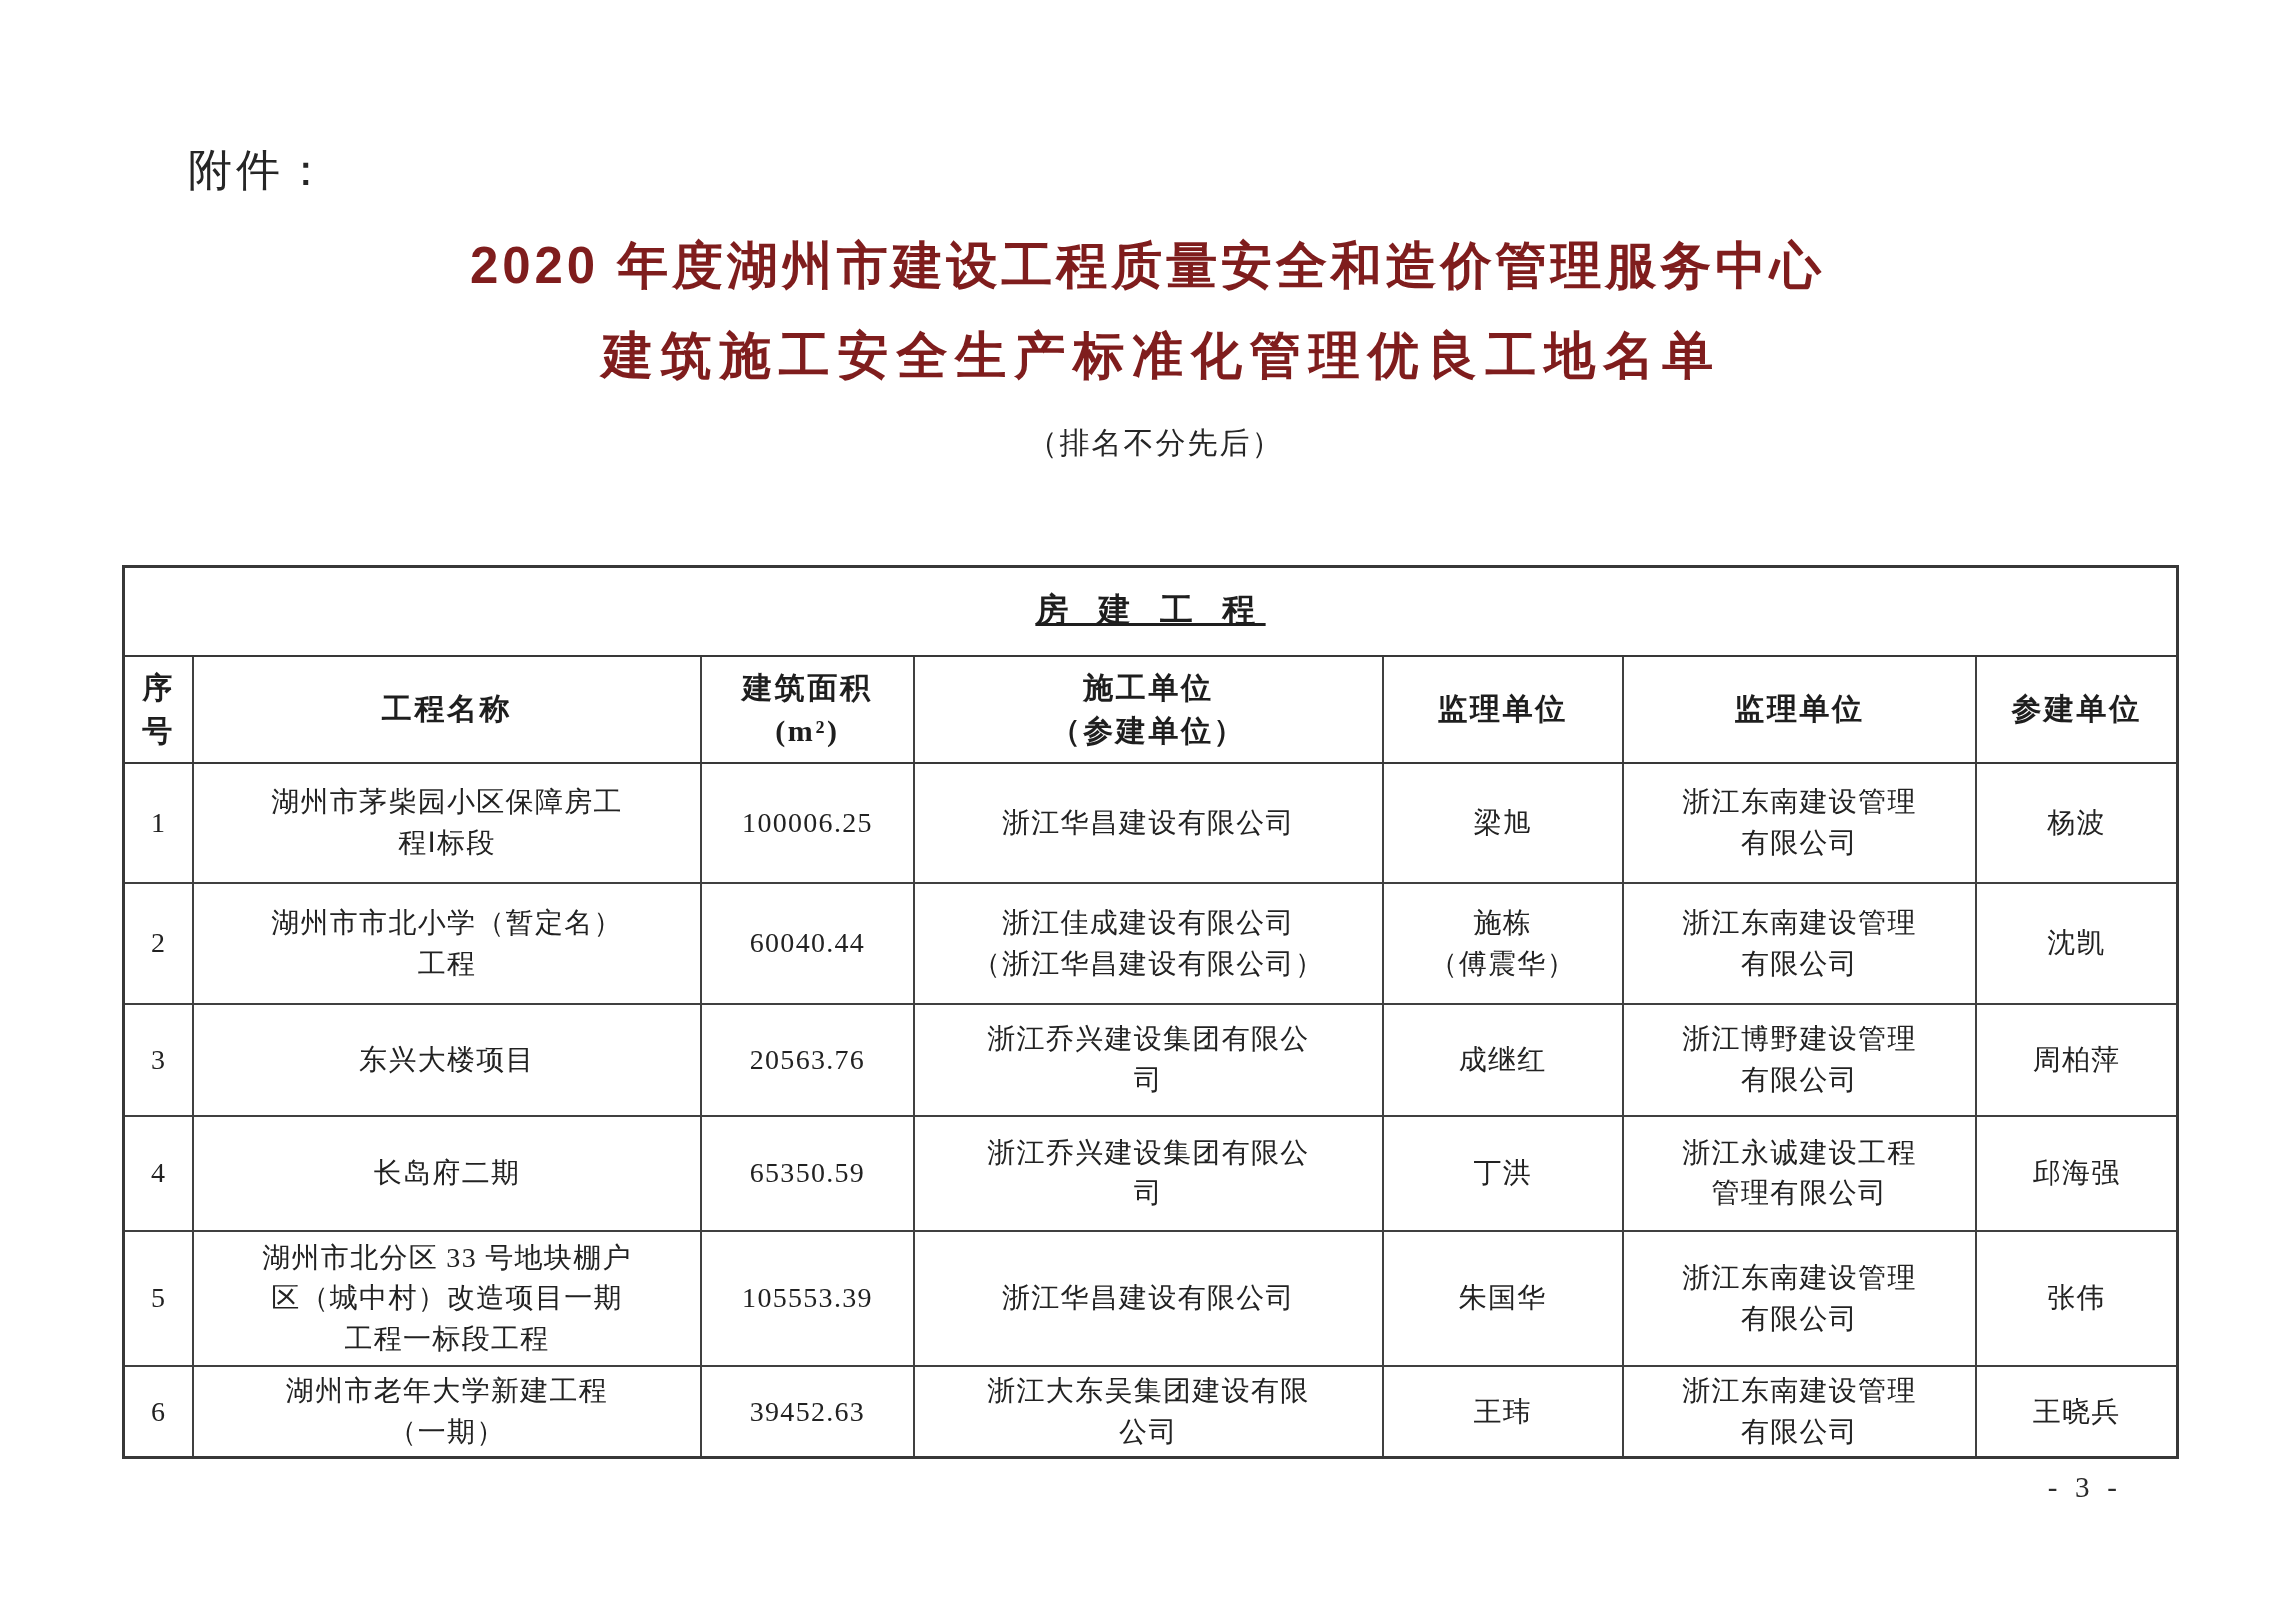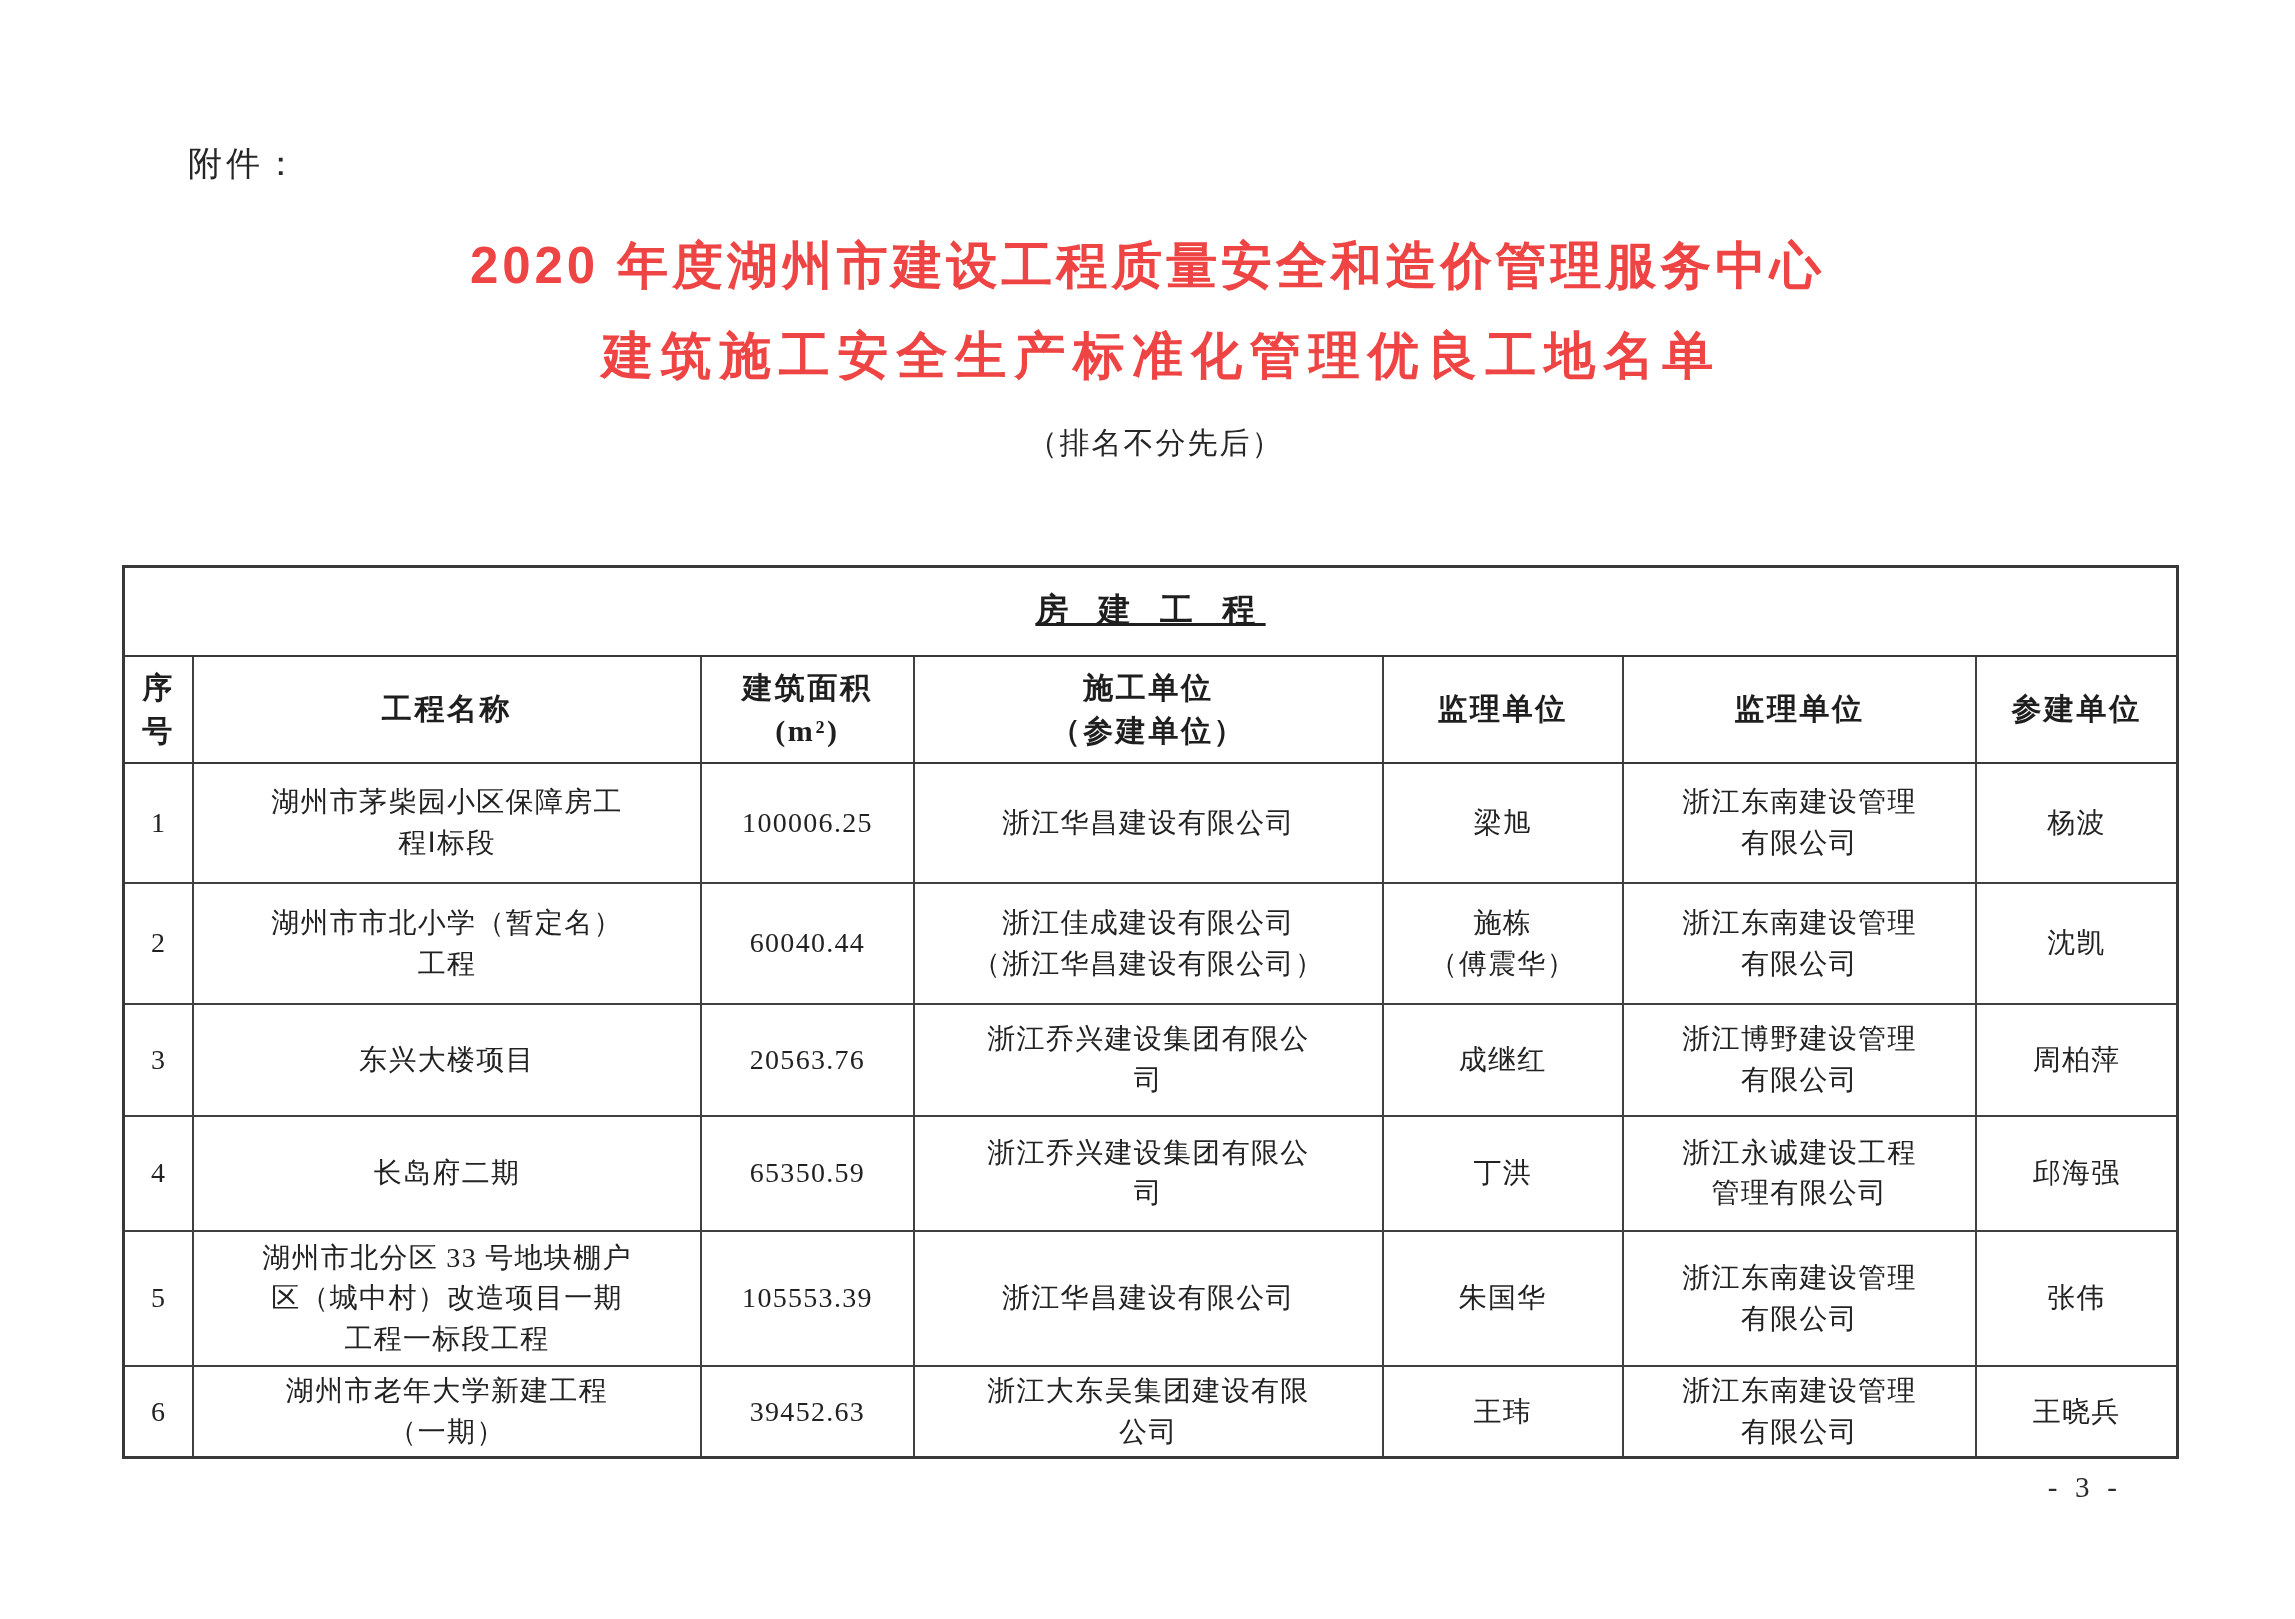--- a/index.html
+++ b/index.html
@@ -8,7 +8,7 @@
     font-family:"Liberation Serif", serif;color:#262626;overflow:hidden;
   }
   .attachment{
-    position:absolute;left:188px;top:141px;font-size:34px;letter-spacing:3.9px;
+    position:absolute;left:188px;top:141px;font-size:44px;letter-spacing:3.9px;
   }
   .title{
     position:absolute;left:0;top:221px;width:100%;text-align:center;

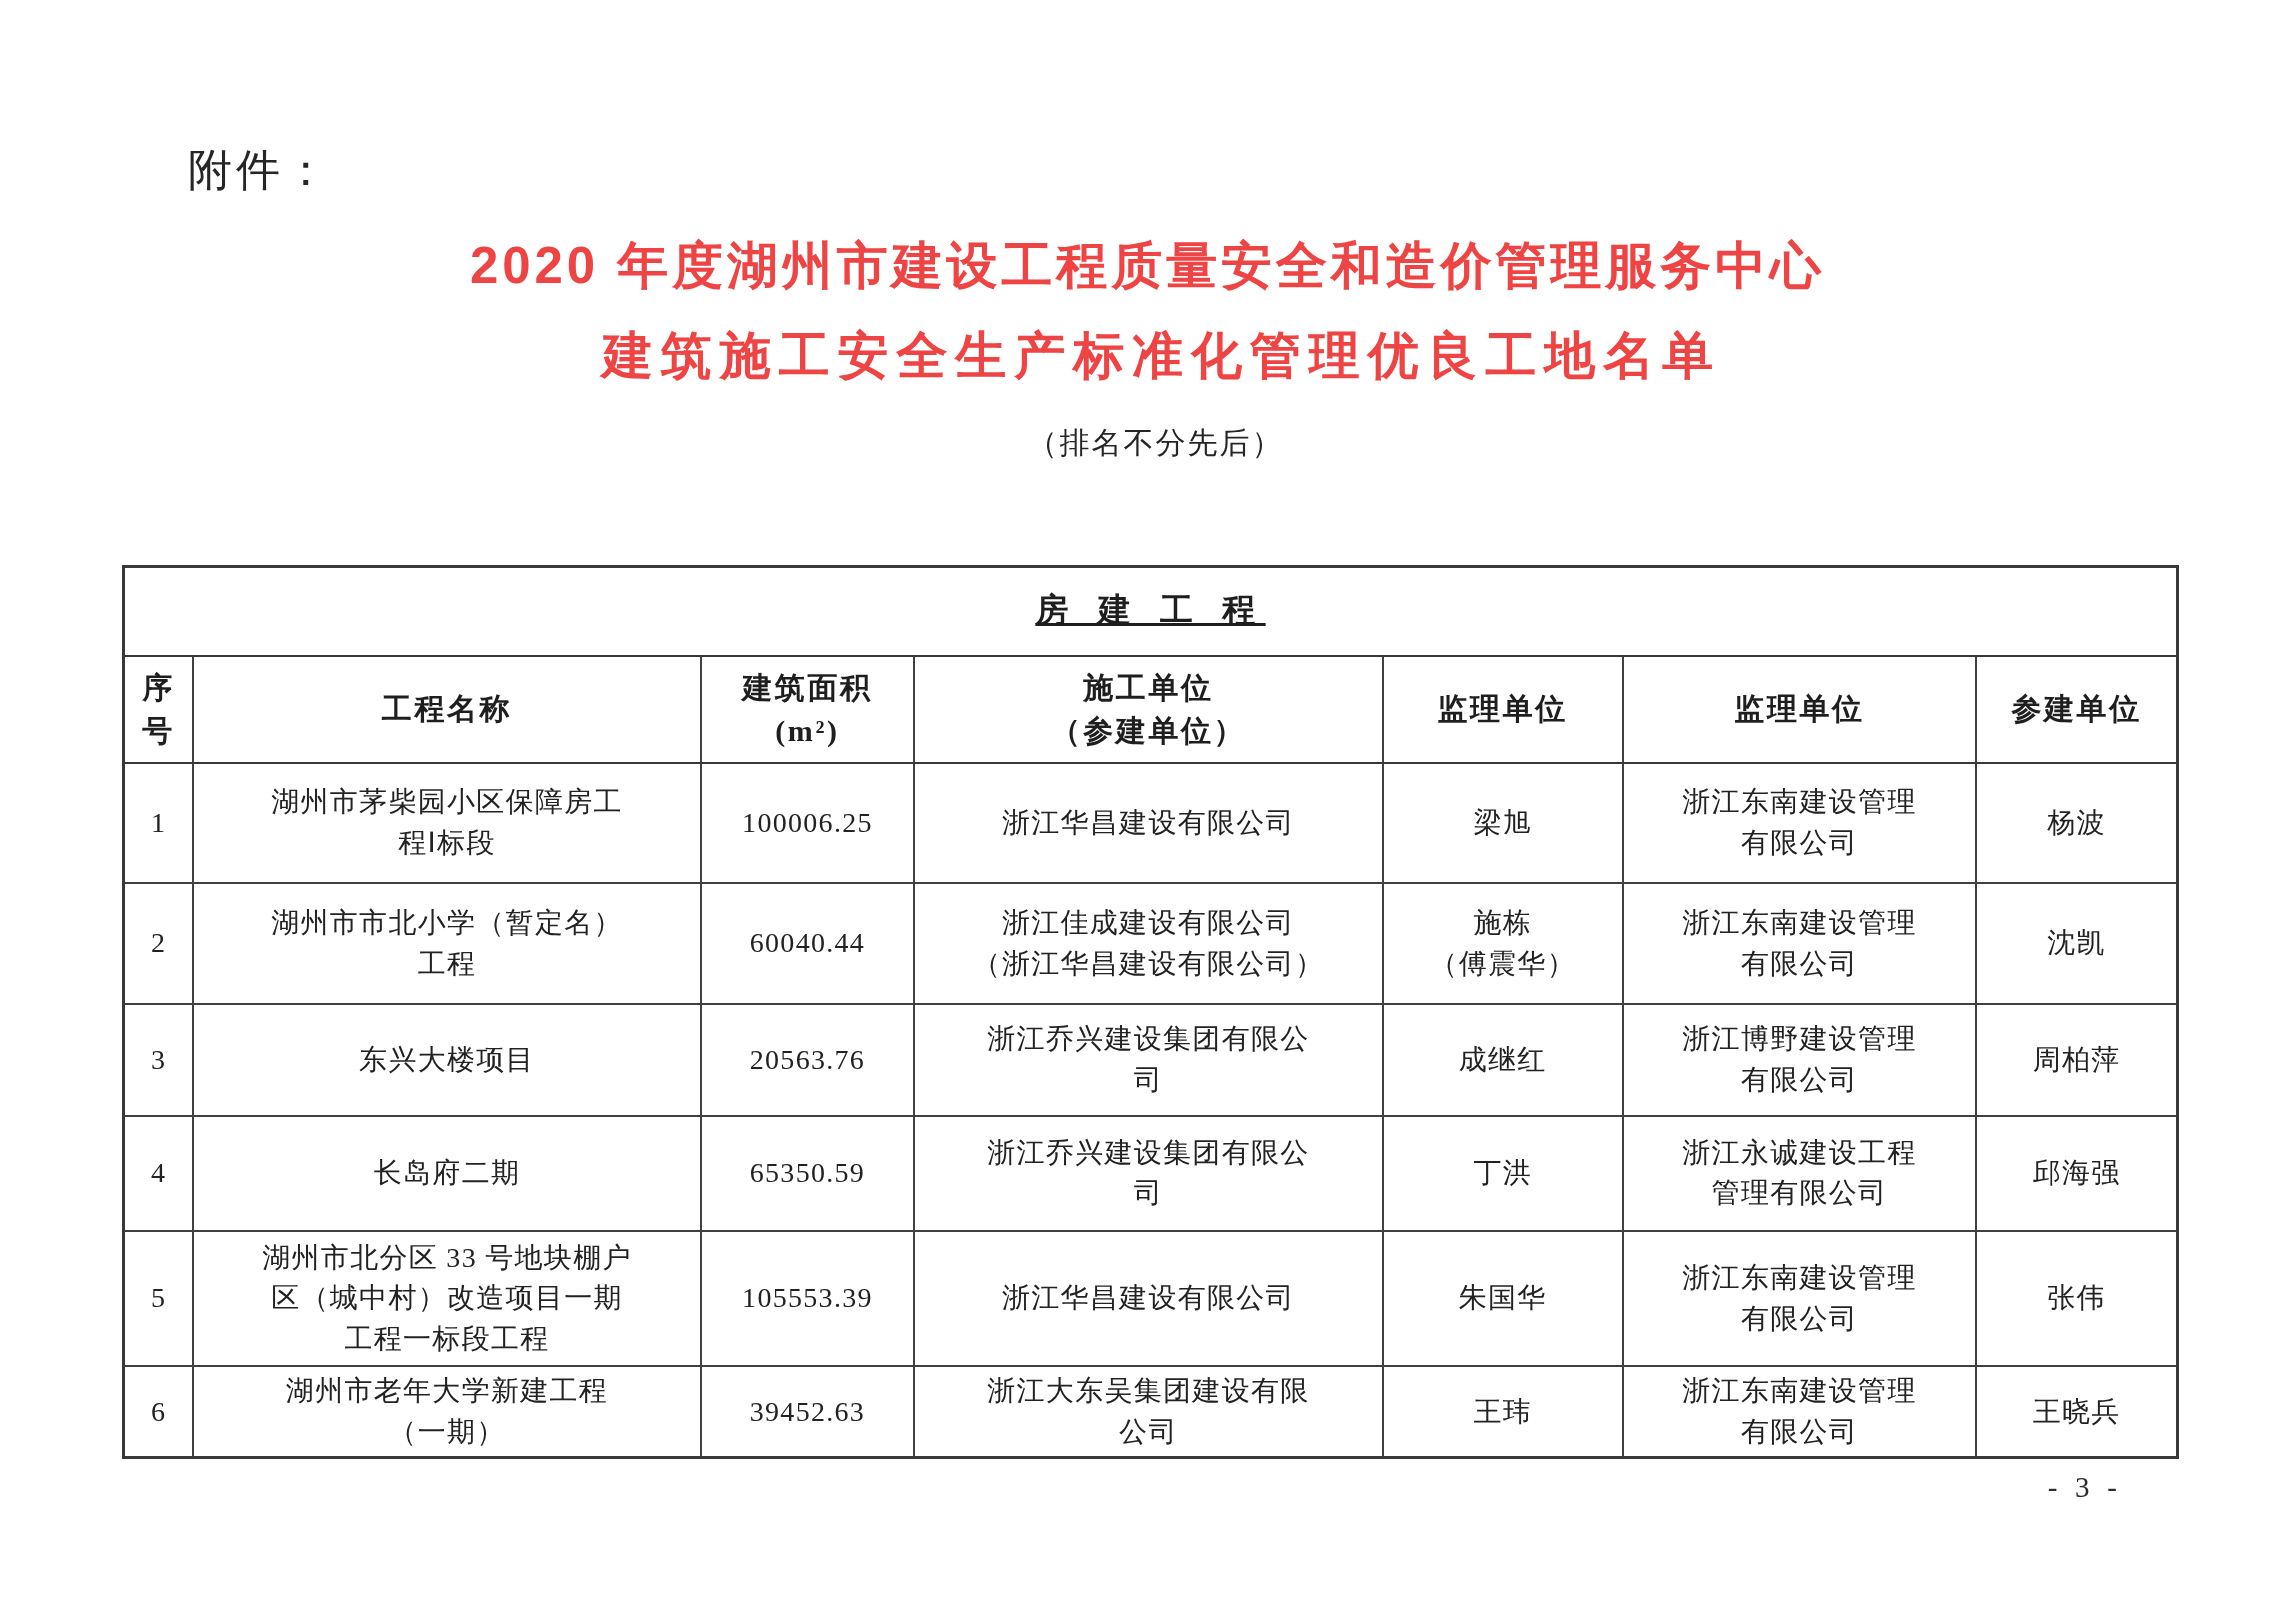--- a/index.html
+++ b/index.html
@@ -12,7 +12,7 @@
   }
   .title{
     position:absolute;left:0;top:221px;width:100%;text-align:center;
-    font-family:"Liberation Sans", sans-serif;font-weight:700;color:#ef4444;
+    font-family:"Liberation Sans", sans-serif;font-weight:700;color:#7f1d1d;
     font-size:51px;line-height:90px;
   }
   .title-line1{letter-spacing:3.9px;}

